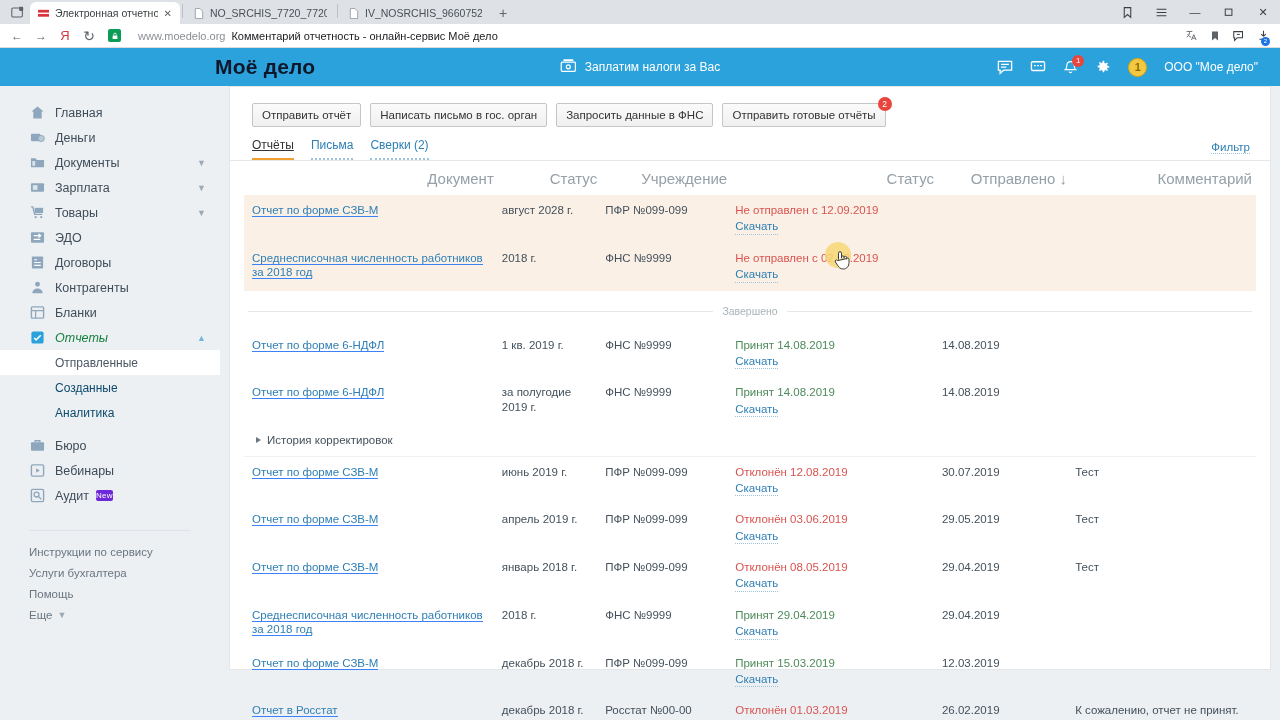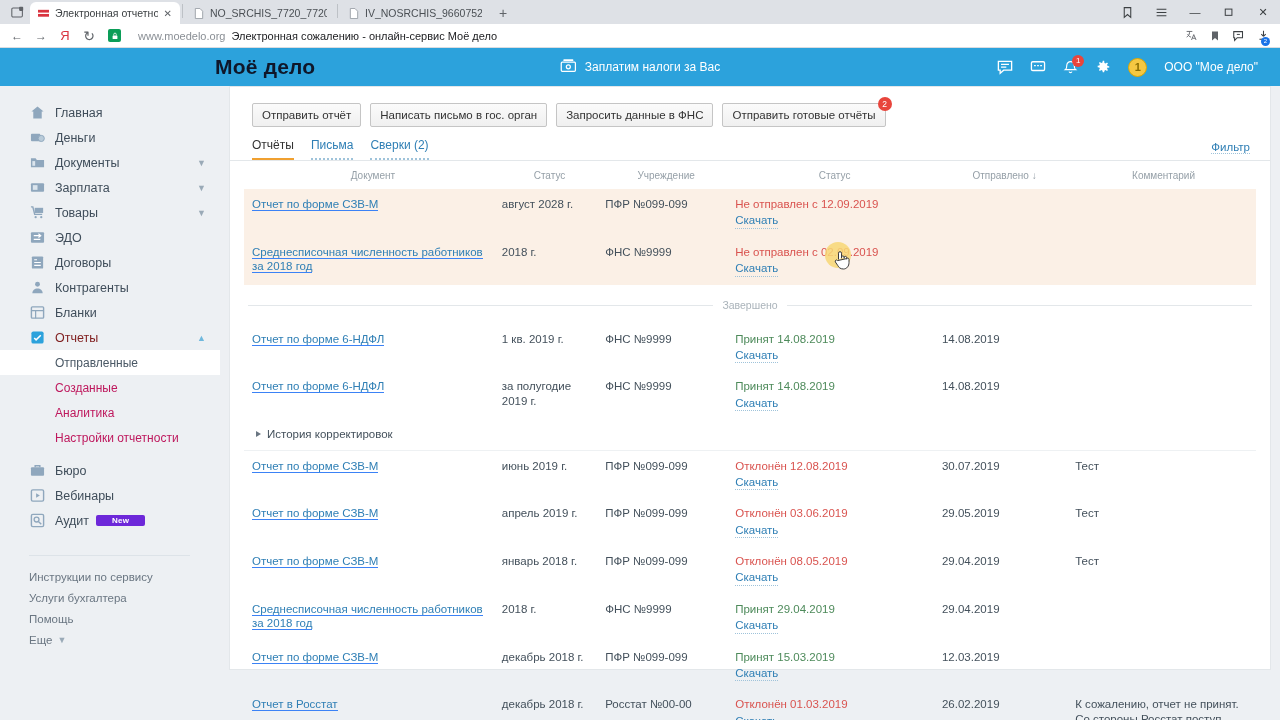--- a/index.html
+++ b/index.html
@@ -300,7 +300,7 @@
         </svg>
     </span>
     <span class="url">www.moedelo.org</span>
-    <span class="pagetitle">Электронная сожалению - онлайн-сервис Моё дело</span>
+    <span class="pagetitle">Комментарий отчетность - онлайн-сервис Моё дело</span>
   </div>
 
   <div class="tb-right">

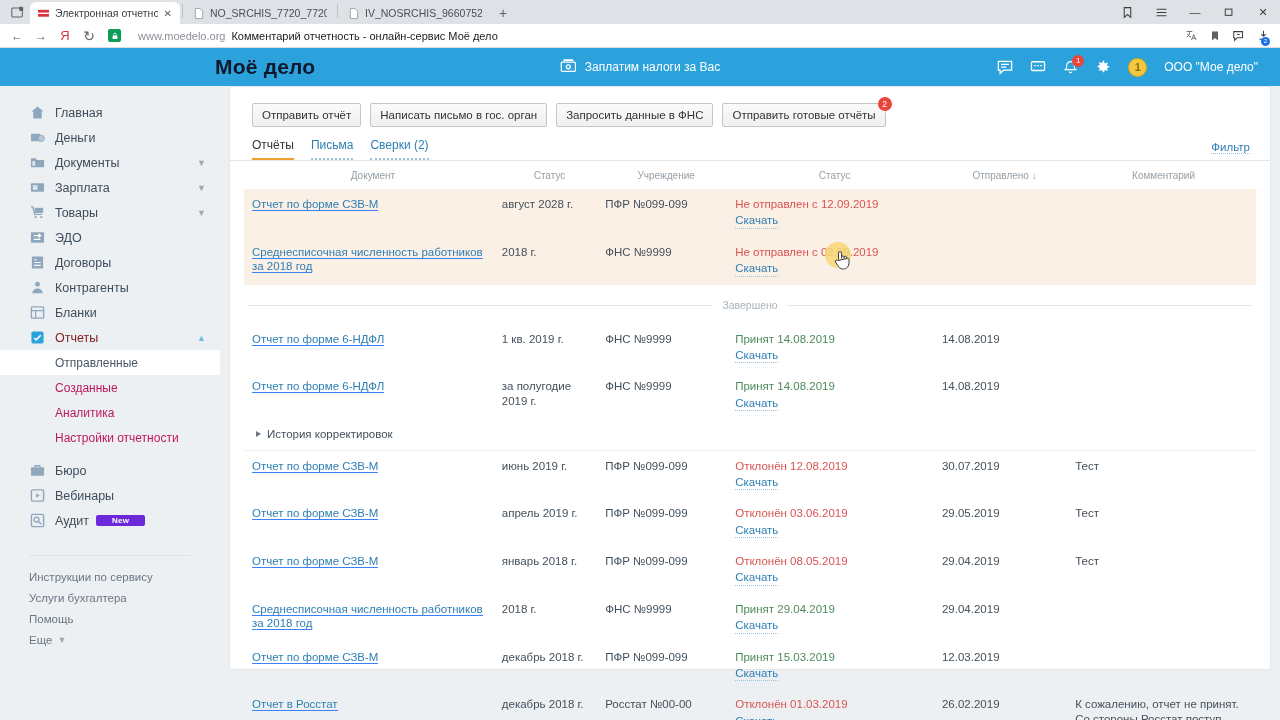--- a/index.html
+++ b/index.html
@@ -161,7 +161,7 @@
     border-bottom: 2px dotted #9fc3da;
   }
   .tab-link.active {
-    color: #333; border-bottom: 2px solid #f0a030;
+    color: #333; border-bottom: 2px solid #f0a030; text-decoration: underline;
   }
   .filter-link {
     position: absolute; right: 6px; bottom: 6px;

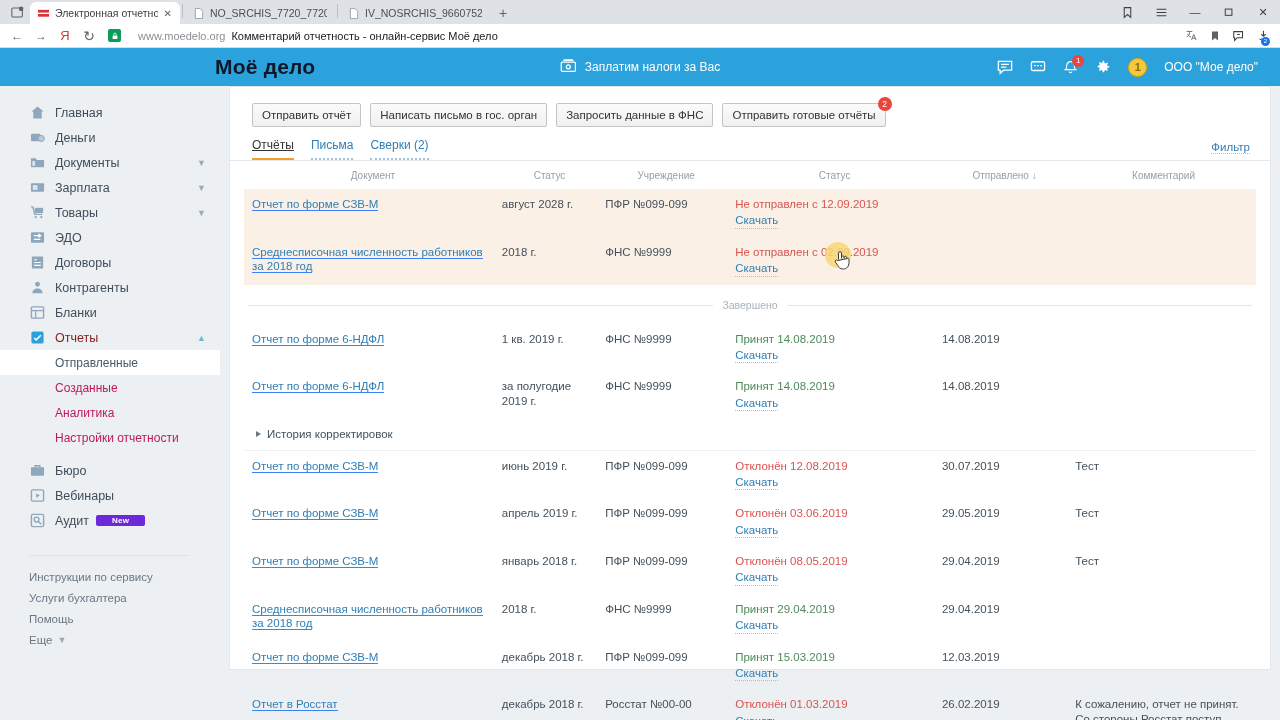--- a/index.html
+++ b/index.html
@@ -173,8 +173,8 @@
   
   table.reports { width: 100%; border-collapse: collapse; table-layout: fixed; }
   table.reports th {
-    font-size: 10px; color: #96a0a8; font-weight: normal;
-    text-align: center; padding: 9px 4px 8px 4px; vertical-align: top;
+    font-size: 15px; color: #96a0a8; font-weight: normal;
+    text-align: right; padding: 9px 4px 8px 4px; vertical-align: top;
   }
   table.reports td {
     font-size: 11.5px; color: #43505b; padding: 8px 4px 8px 4px;

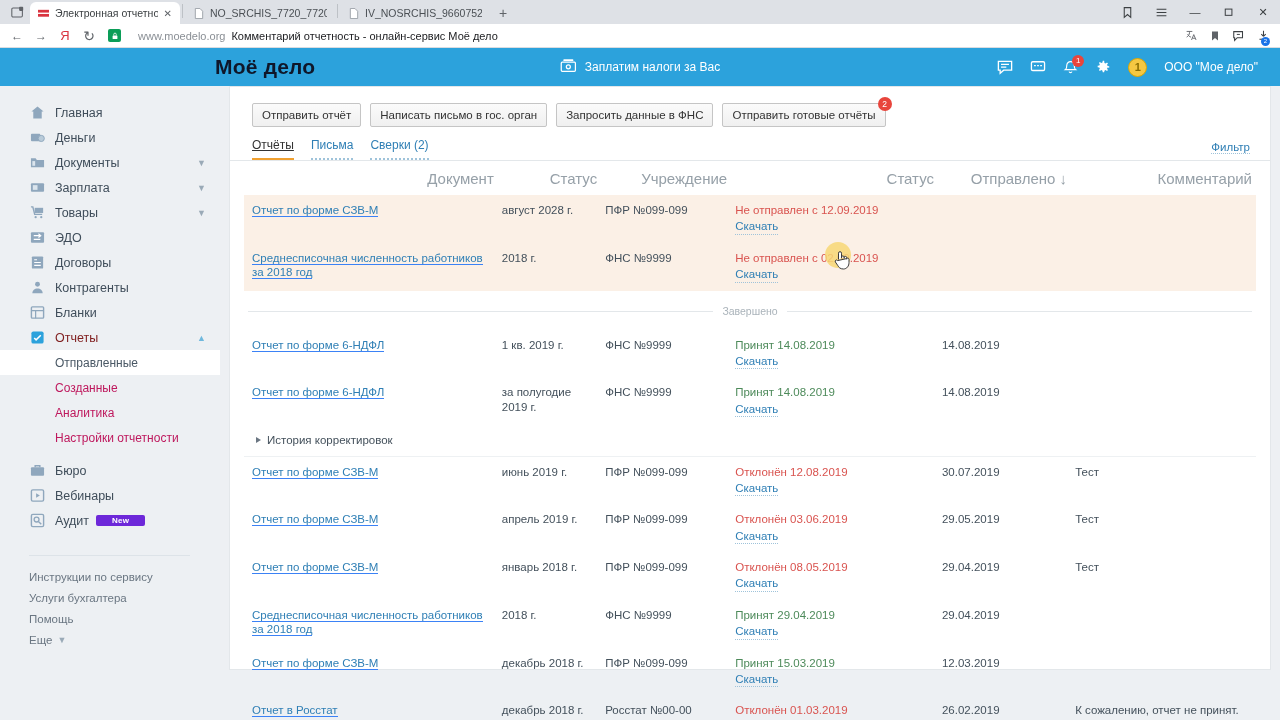--- a/index.html
+++ b/index.html
@@ -117,7 +117,7 @@
     display: flex; align-items: center; justify-content: center;
   }
   .nav-item .nav-label { flex: 1; white-space: nowrap; }
-  .nav-item.active .nav-label { color: #7f1d1d; }
+  .nav-item.active .nav-label { color: #15803d; font-style: italic; }
   .chev { font-size: 9px; color: #9aaab7; flex: none; }
   .nav-group { margin-bottom: 22px; }
   .subnav-item {

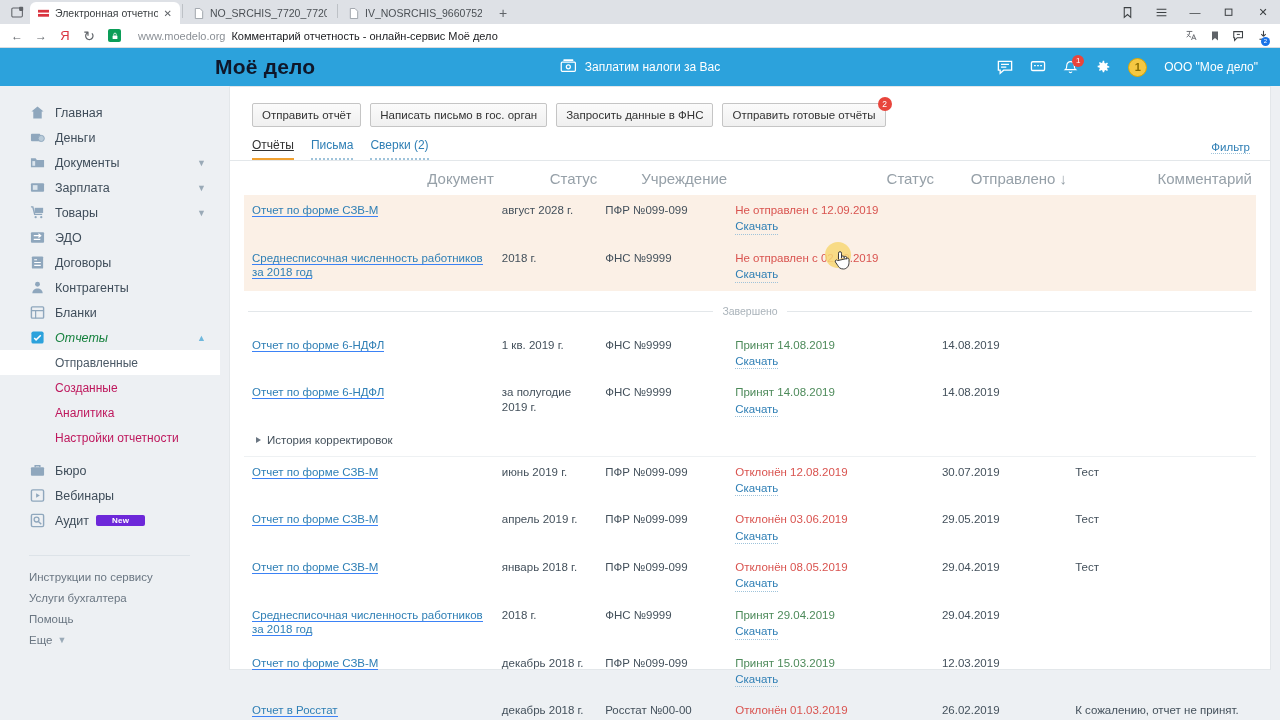--- a/index.html
+++ b/index.html
@@ -122,7 +122,7 @@
   .nav-group { margin-bottom: 22px; }
   .subnav-item {
     height: 25px; display: flex; align-items: center;
-    padding-left: 55px; font-size: 12px; color: #be185d;
+    padding-left: 55px; font-size: 12px; color: #0c4a6e;
   }
   .subnav-item.active { background: #fff; color: #4a5865; }
   .sidebar-sep { height: 1px; background: #dde3e8; margin: 12px 30px 10px 29px; }

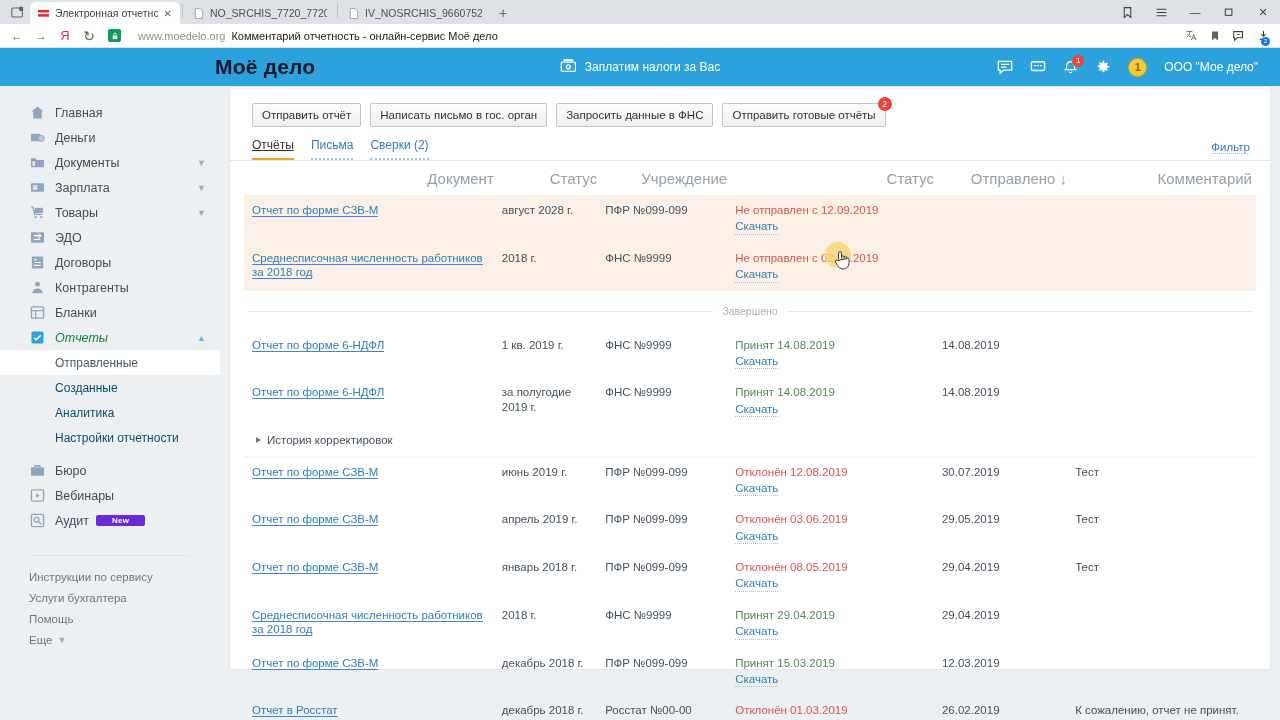--- a/index.html
+++ b/index.html
@@ -493,9 +493,6 @@
       <div class="subnav-item">
         <span>Аналитика</span>
       </div>
-      <div class="subnav-item">
-        <span>Настройки отчетности</span>
-      </div>
 
       <div class="nav-item" style="margin-top:8px;">
         <span class="nav-icon">

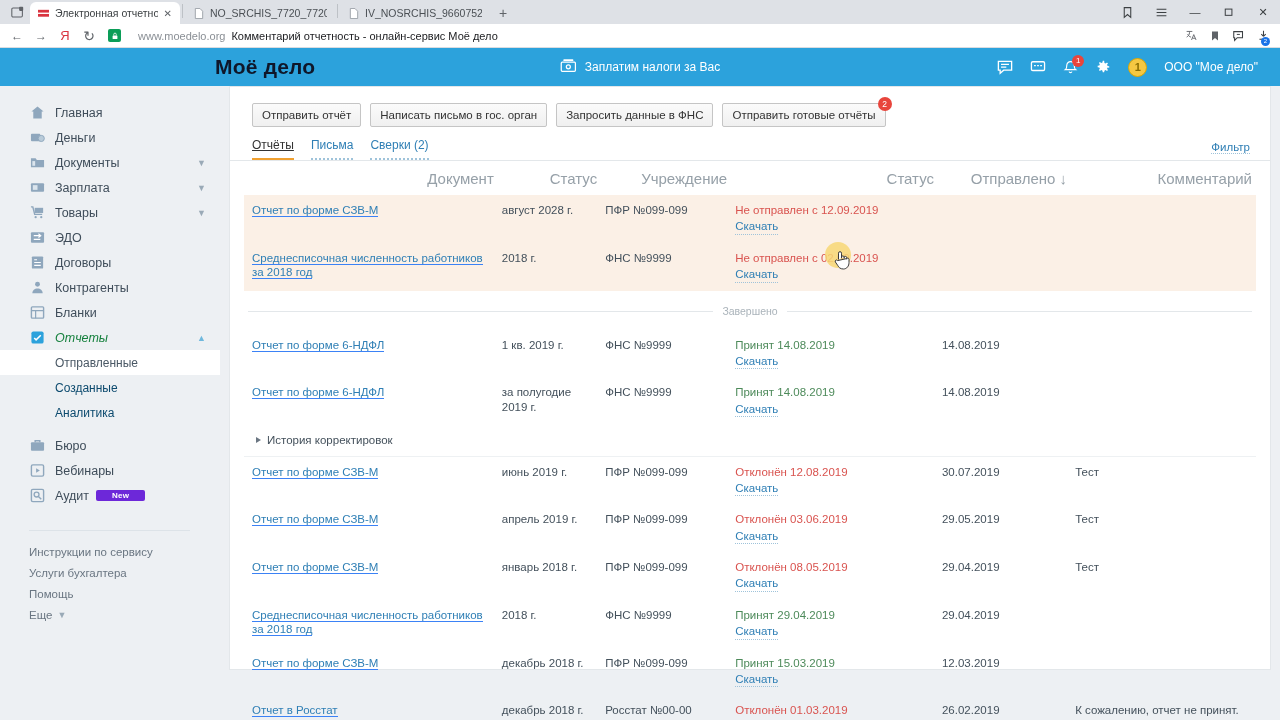--- a/index.html
+++ b/index.html
@@ -218,7 +218,7 @@
   .cursor-hand { position: absolute; pointer-events: none; }
   .badge-new {
     background: #6d28d9; color: #fff; font-size: 8px; border-radius: 2px;
-    padding: 1px 16px; margin-left: 7px; letter-spacing: .3px; font-weight: bold;
+    padding: 1px 0; margin-left: 7px; letter-spacing: .3px;
   }
 </style>
 </head>

